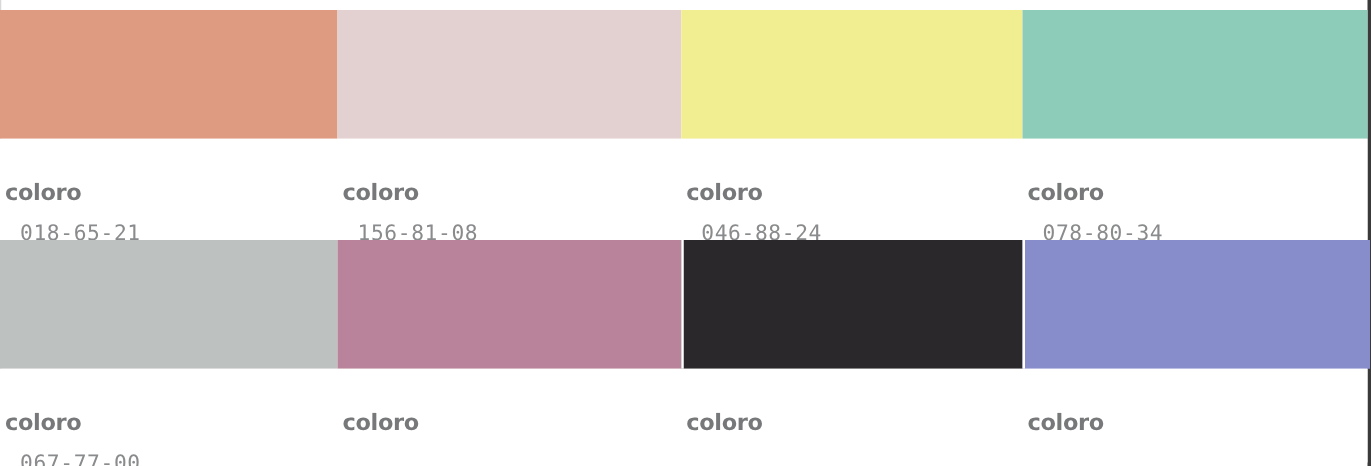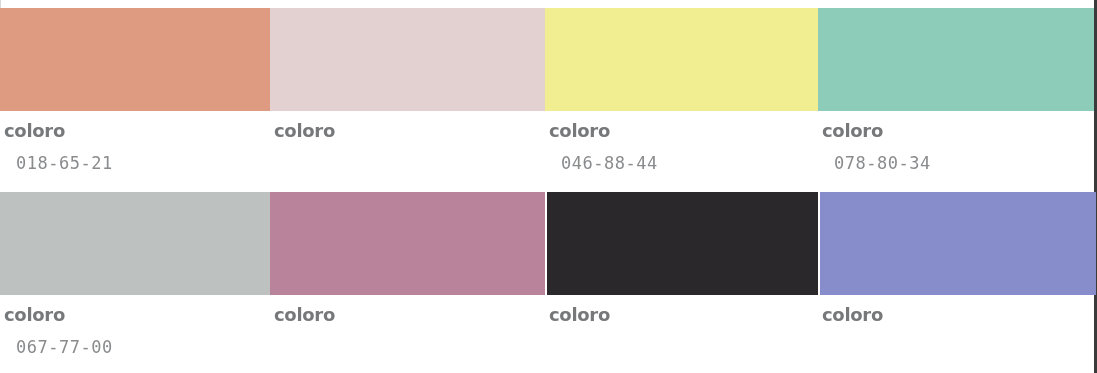--- a/index.html
+++ b/index.html
@@ -97,7 +97,7 @@
   .caption-cell {
     box-sizing: border-box;
     padding-left: 4px;
-    padding-top: 10px;
+    padding-top: 34px;
   }
 
   .brand {

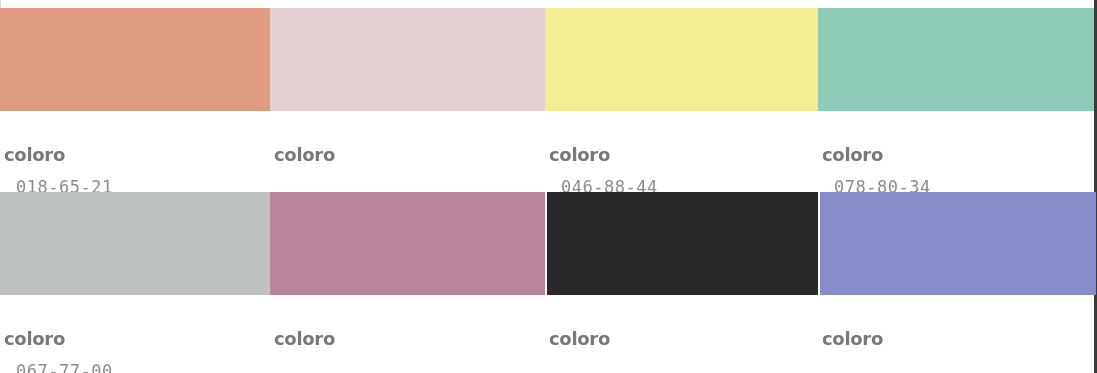--- a/index.html
+++ b/index.html
@@ -154,6 +154,7 @@
       </div>
       <div class="caption-cell col-1">
         <p class="brand">coloro</p>
+        <p class="code">156-81-08</p>
       </div>
       <div class="caption-cell col-2">
         <p class="brand">coloro</p>

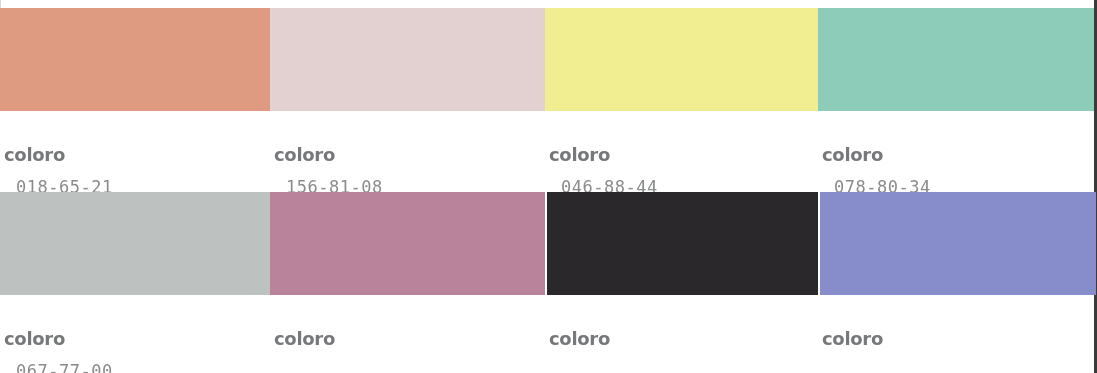--- a/index.html
+++ b/index.html
@@ -158,7 +158,7 @@
       </div>
       <div class="caption-cell col-2">
         <p class="brand">coloro</p>
-        <p class="code">046-88-44</p>
+        <p class="code">046-88-24</p>
       </div>
       <div class="caption-cell col-3">
         <p class="brand">coloro</p>

